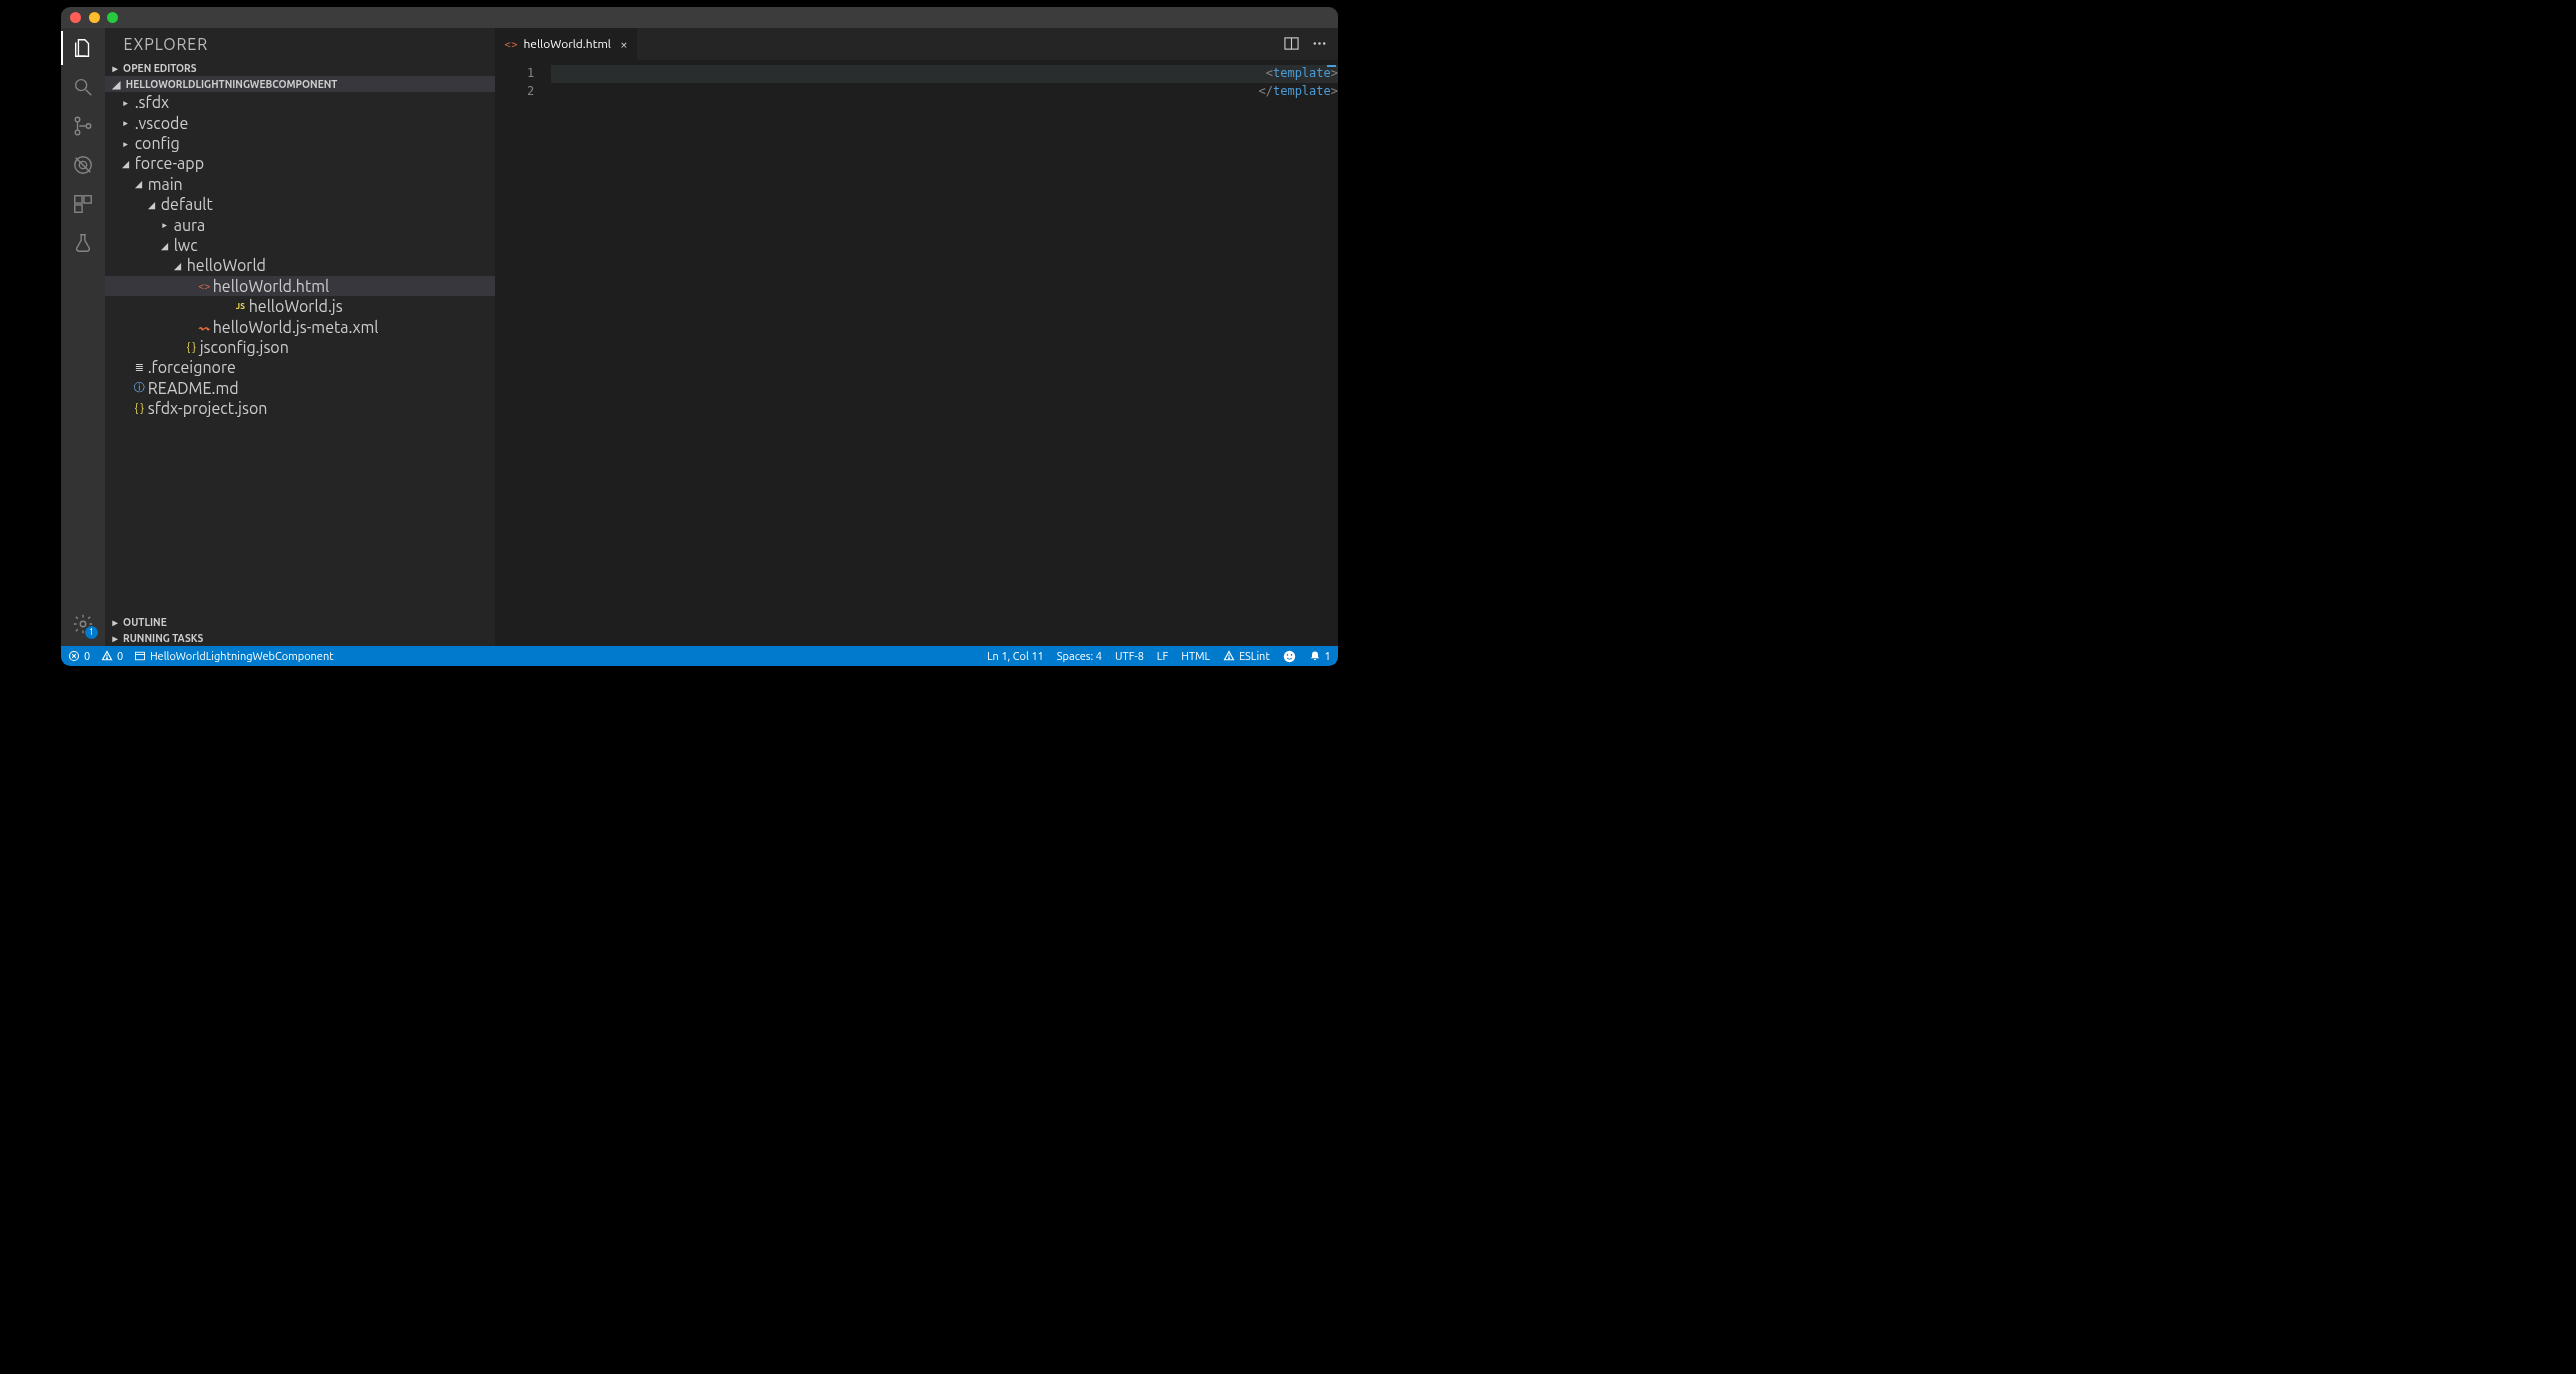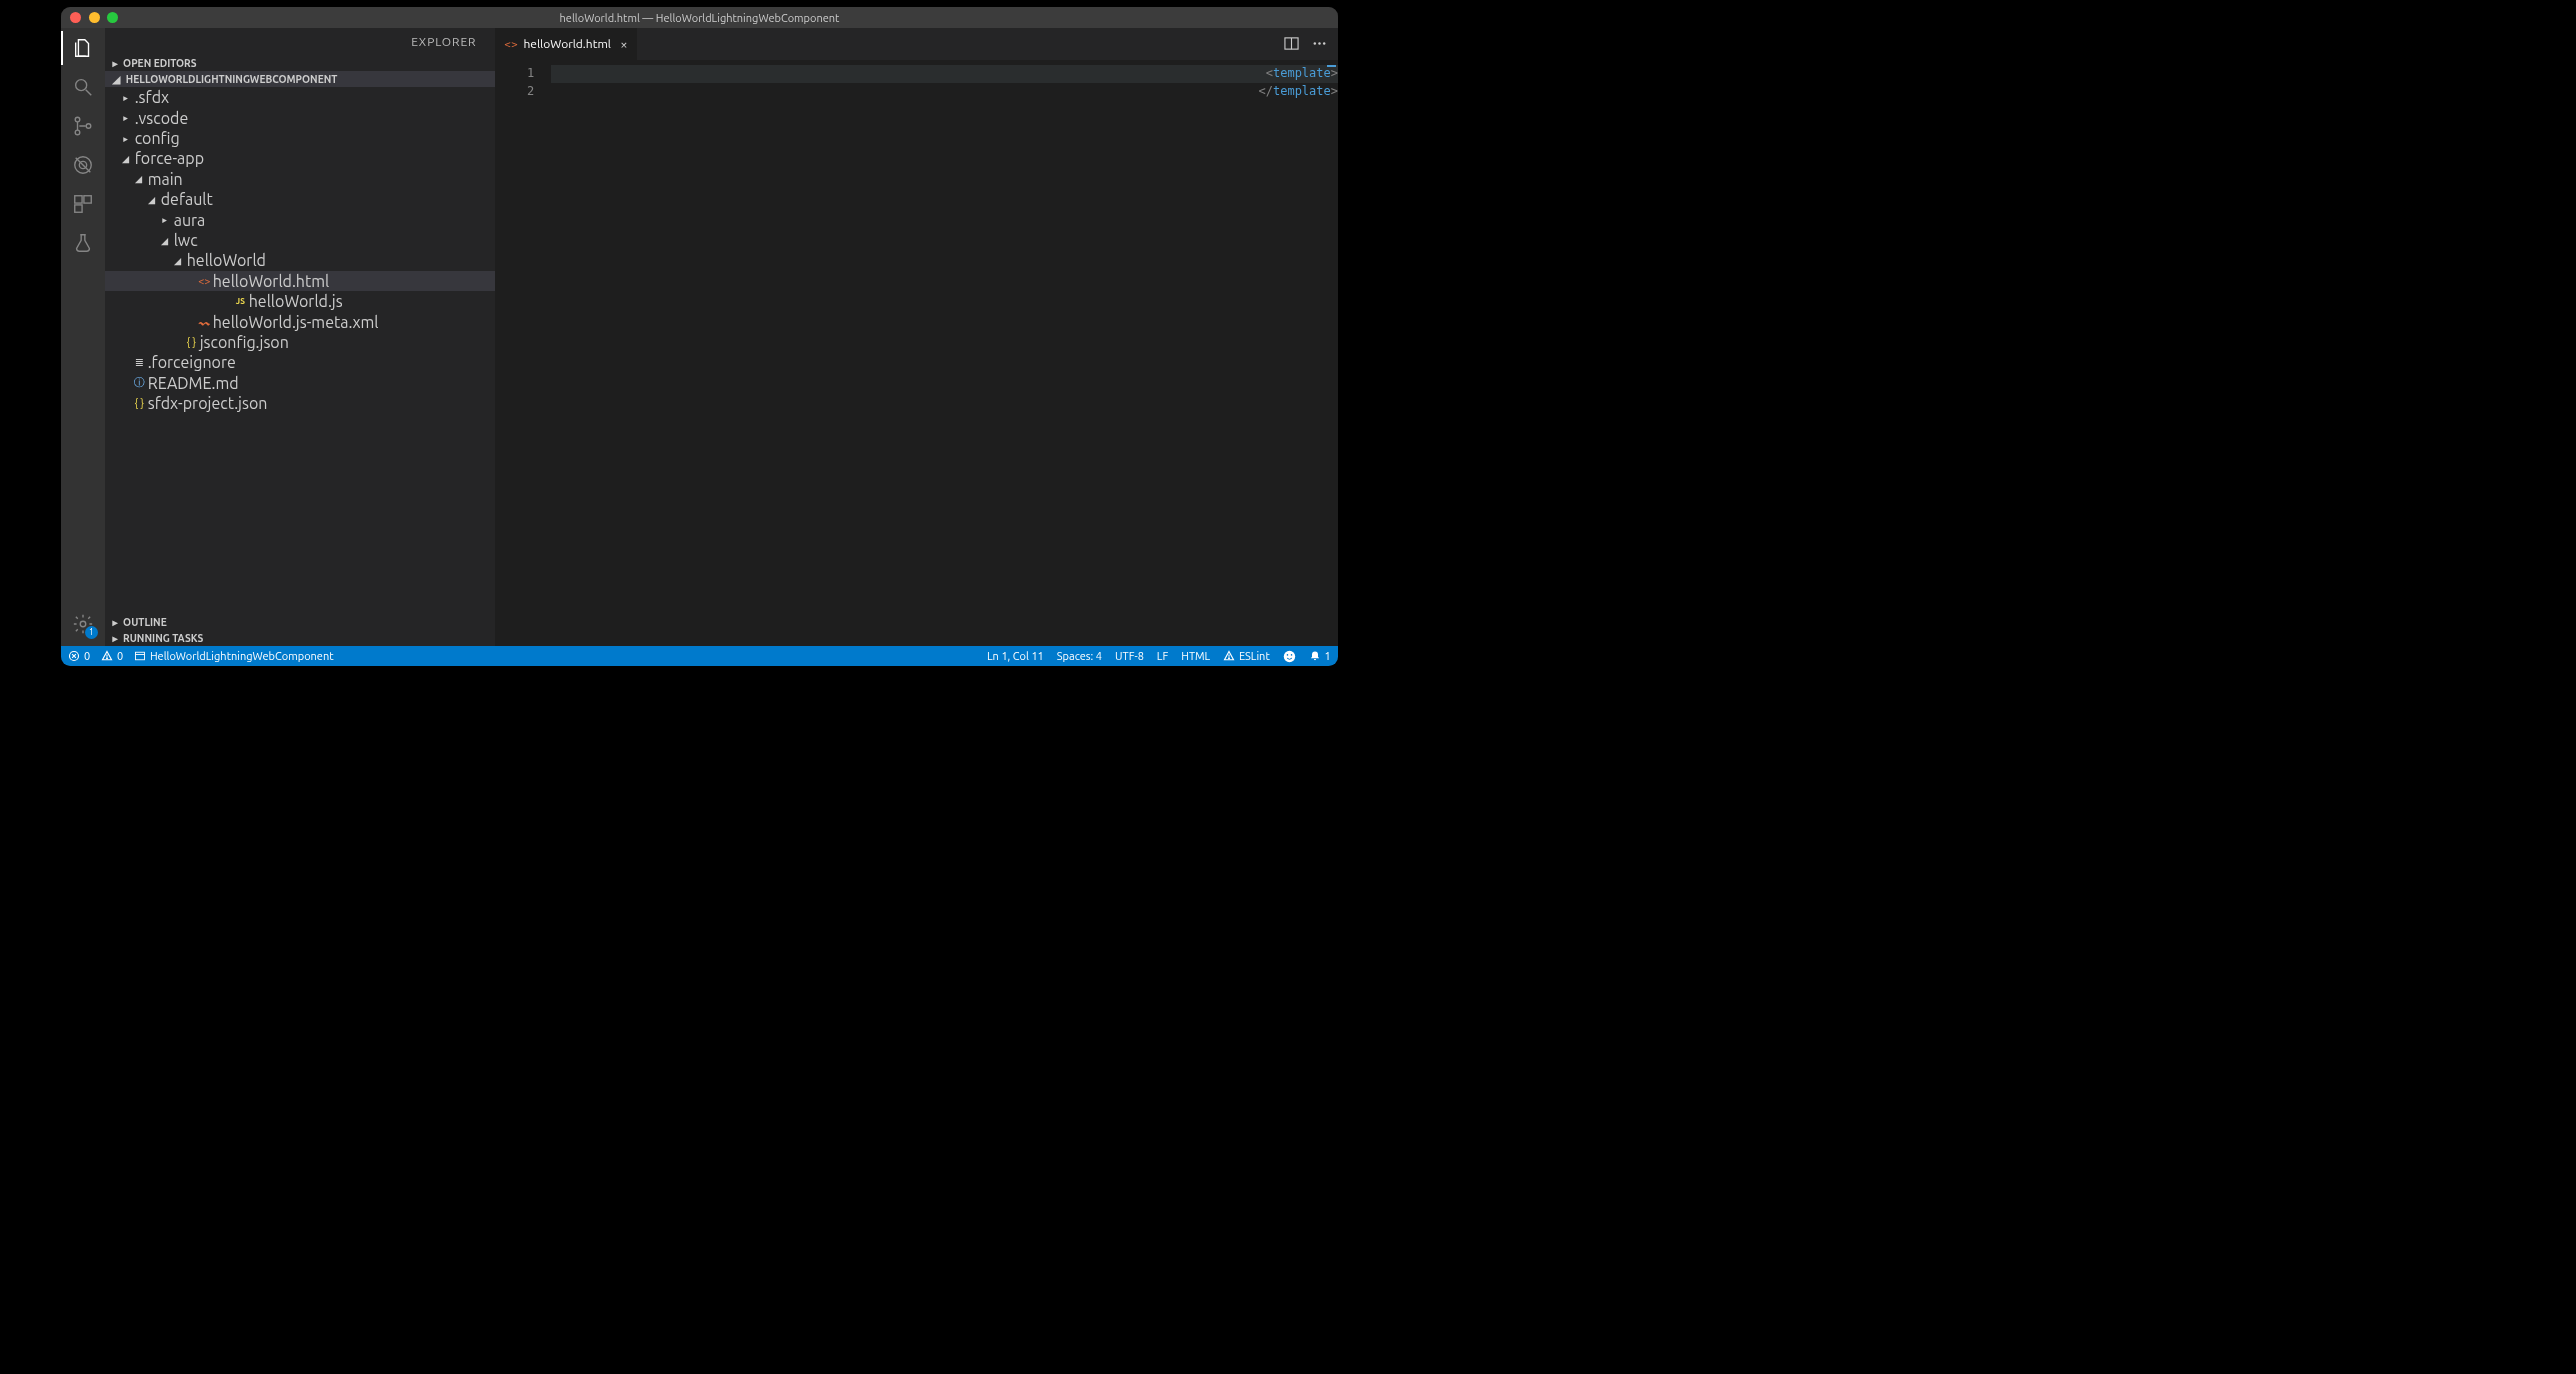--- a/index.html
+++ b/index.html
@@ -75,7 +75,6 @@
       <div class="dot yellow"></div>
       <div class="dot green"></div>
     </div>
-    <div class="titlebar-title">helloWorld.html — HelloWorldLightningWebComponent</div>
   </div>
 
   <div class="body">

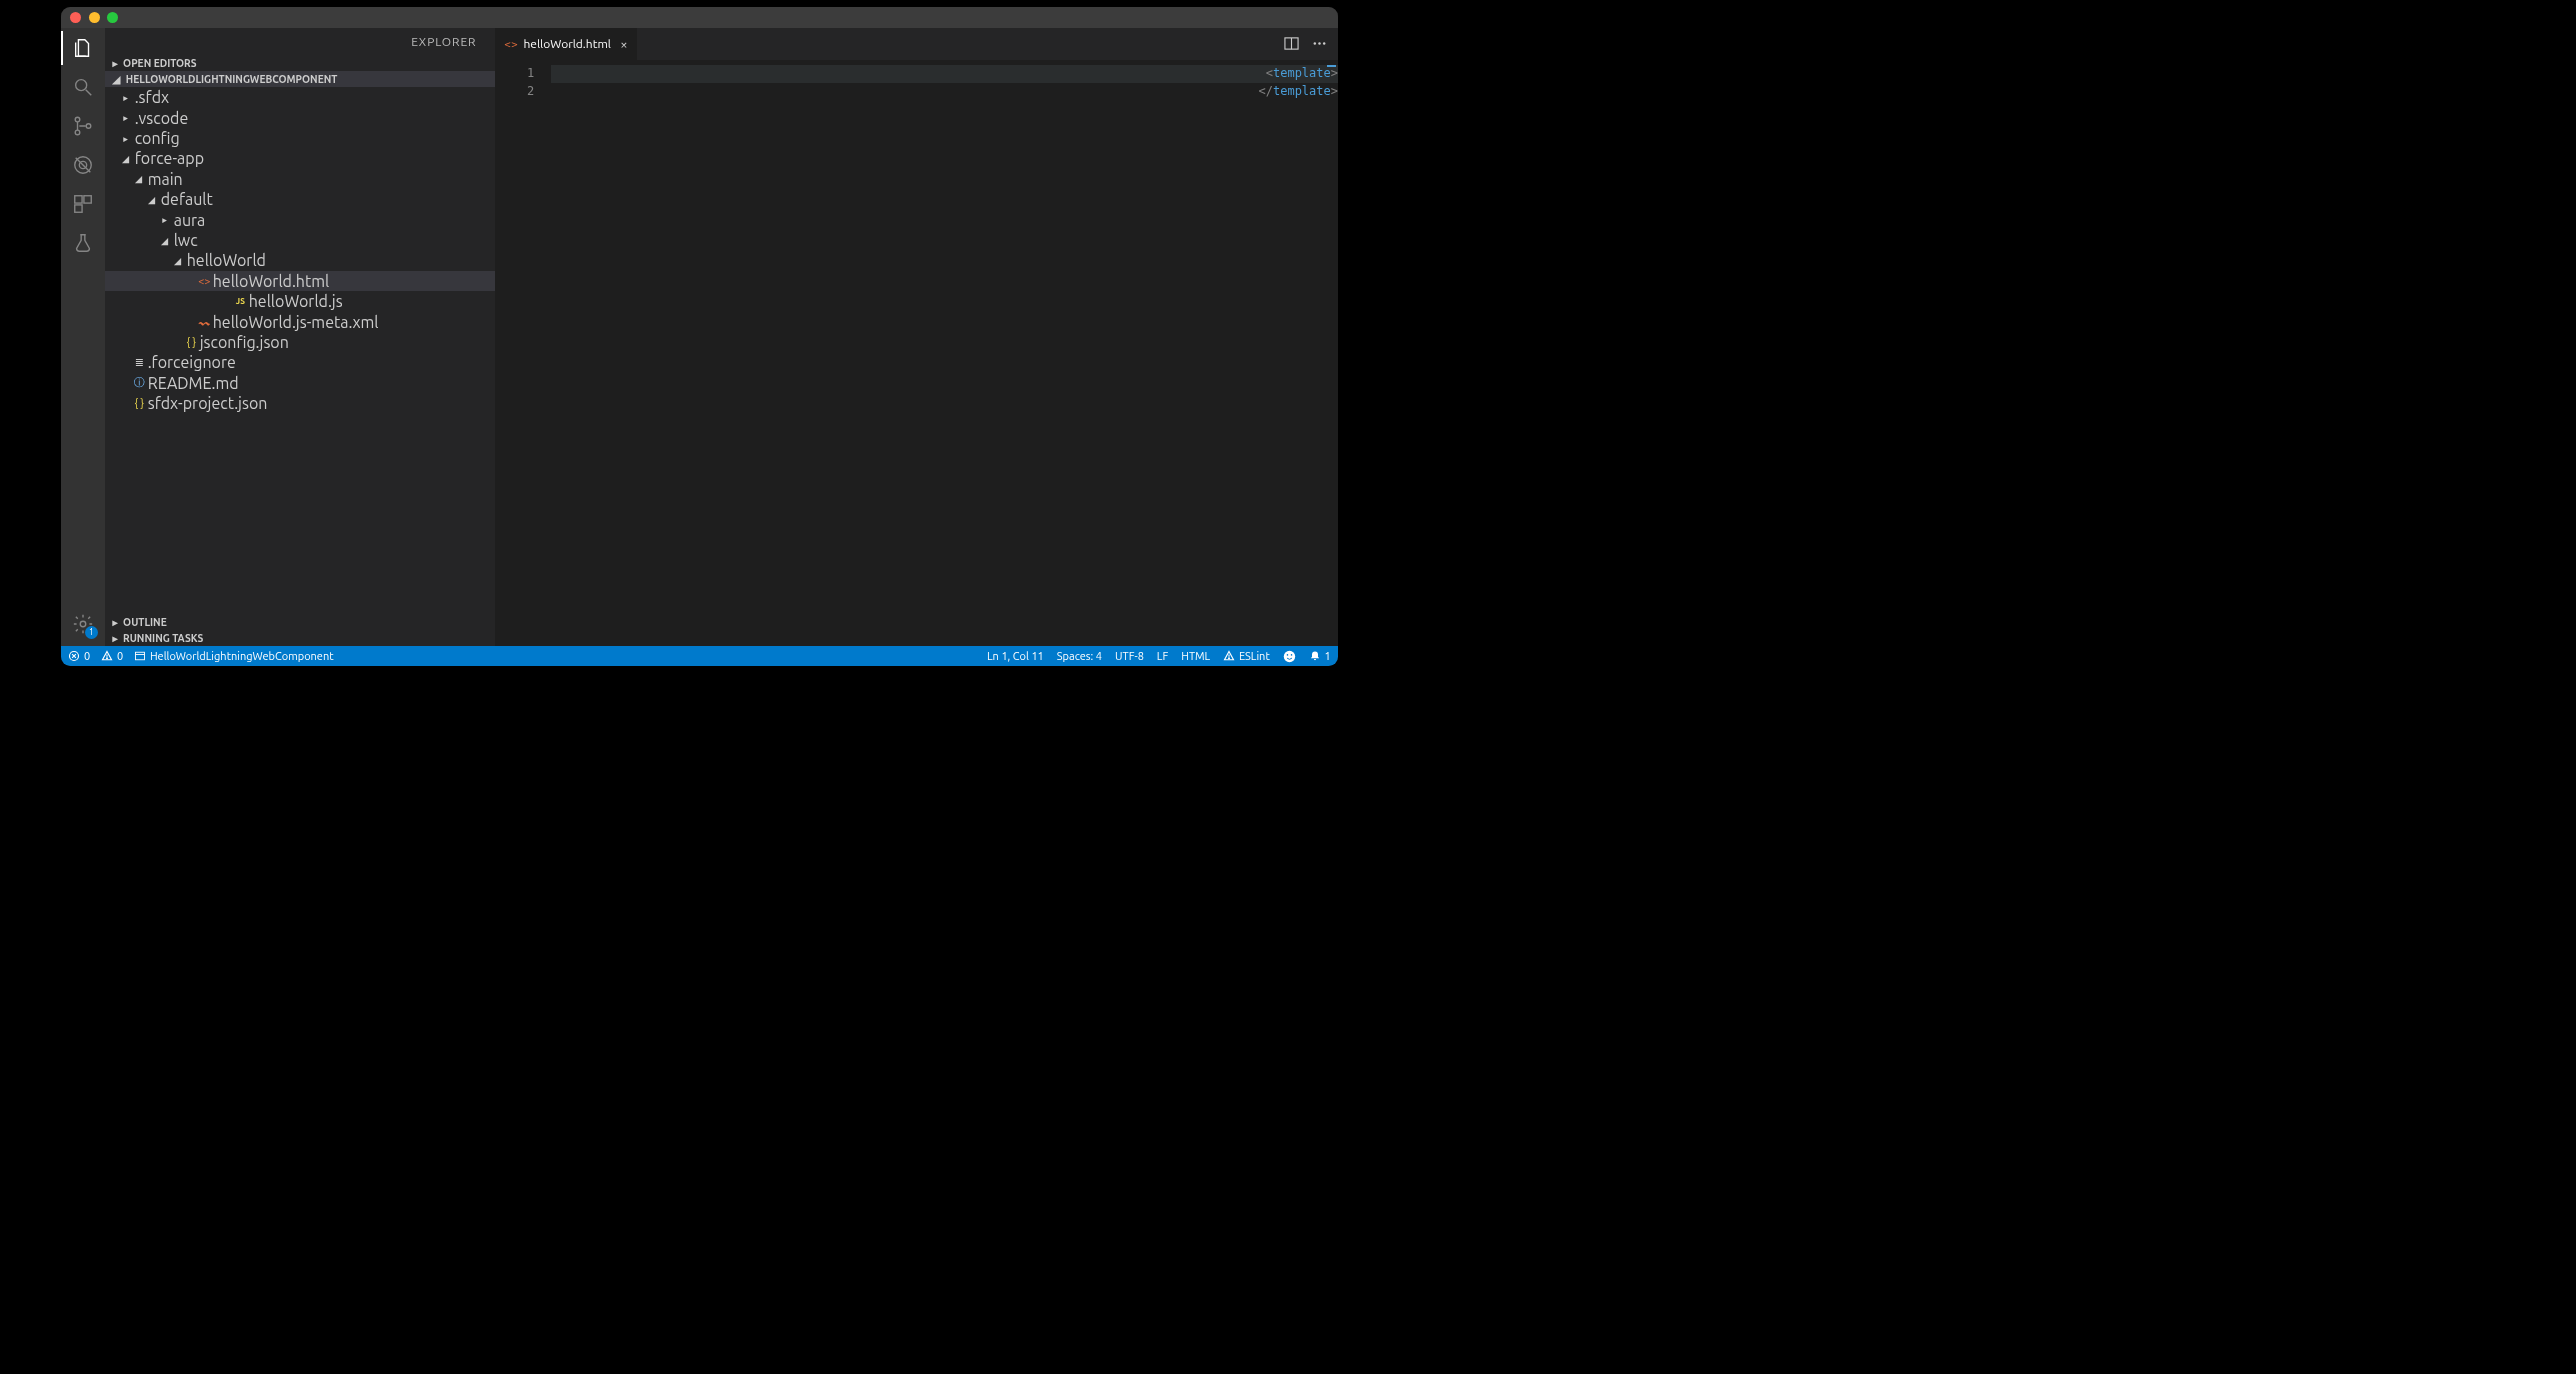--- a/index.html
+++ b/index.html
@@ -24,7 +24,7 @@
   .badge-small { position: absolute; right: -1.9px; bottom: -1.9px; background: #007acc; color: #fff; border-radius: 50%; width: 13px; height: 13px; font-size: 8.3px; display: flex; align-items: center; justify-content: center; }
   
   .sidebar { width: 390px; background: #252526; display: flex; flex-direction: column; }
-  .sidebar-title { padding: 7.4px 18.5px; font-size: 12px; letter-spacing: 0.9px; color: #bbb; text-align: right; }
+  .sidebar-title { padding: 7.4px 18.5px; font-size: 16px; letter-spacing: 0.9px; color: #bbb; }
   .section-header { display: flex; align-items: center; gap: 5.6px; padding: 1.9px 7.4px; font-size: 10.2px; font-weight: 700; color: #ccc; cursor: pointer; }
   .section-header.proj { background: #37373d; }
   .tree { flex: 0 0 auto; }

